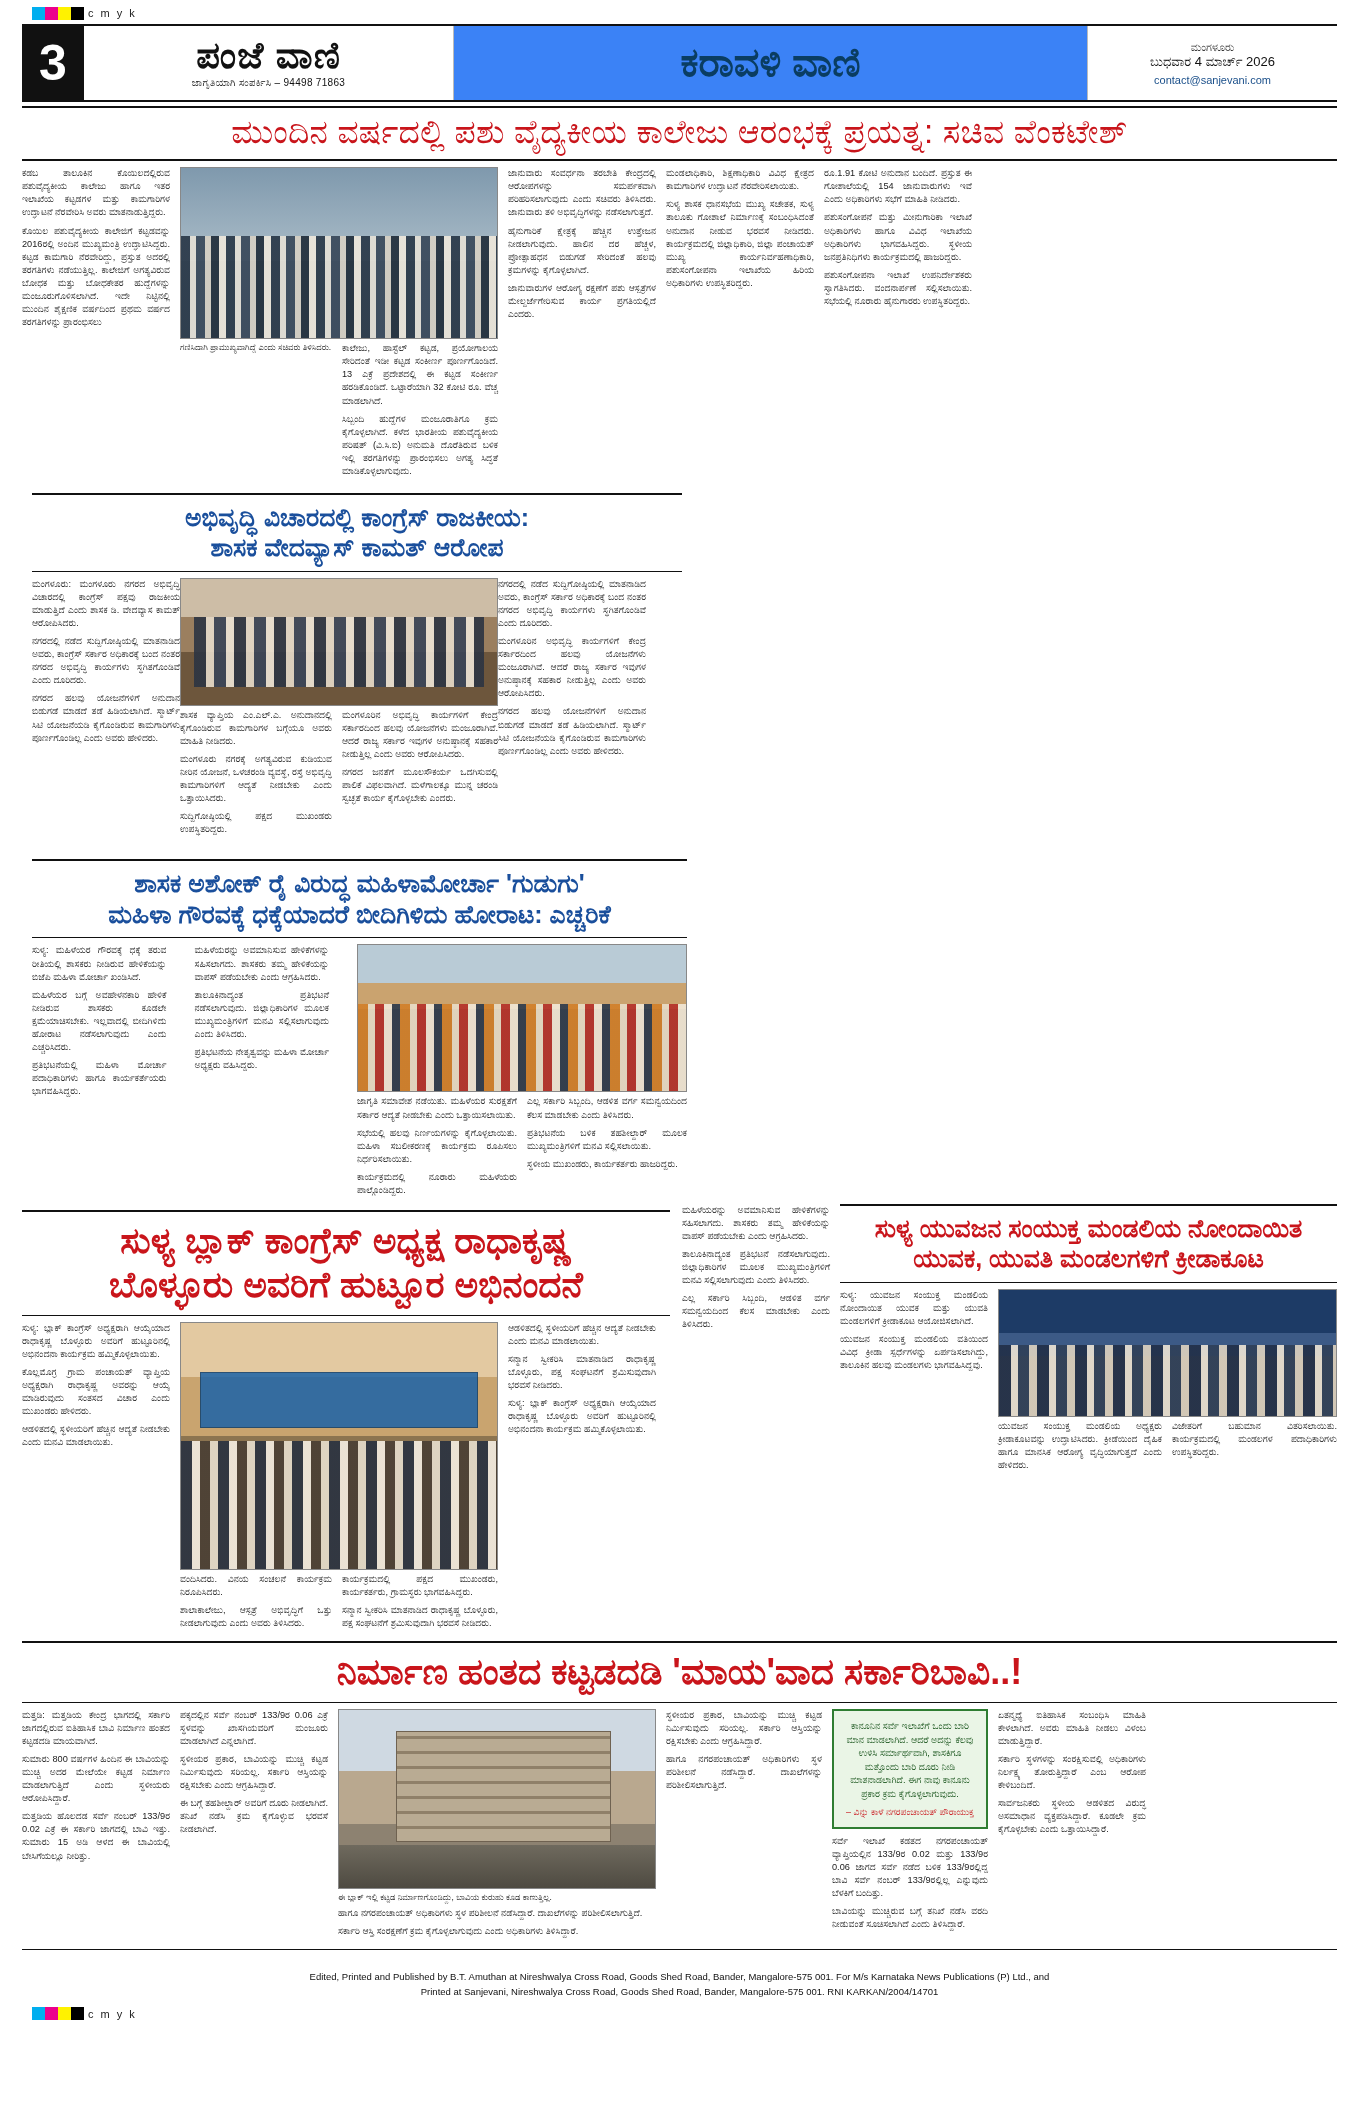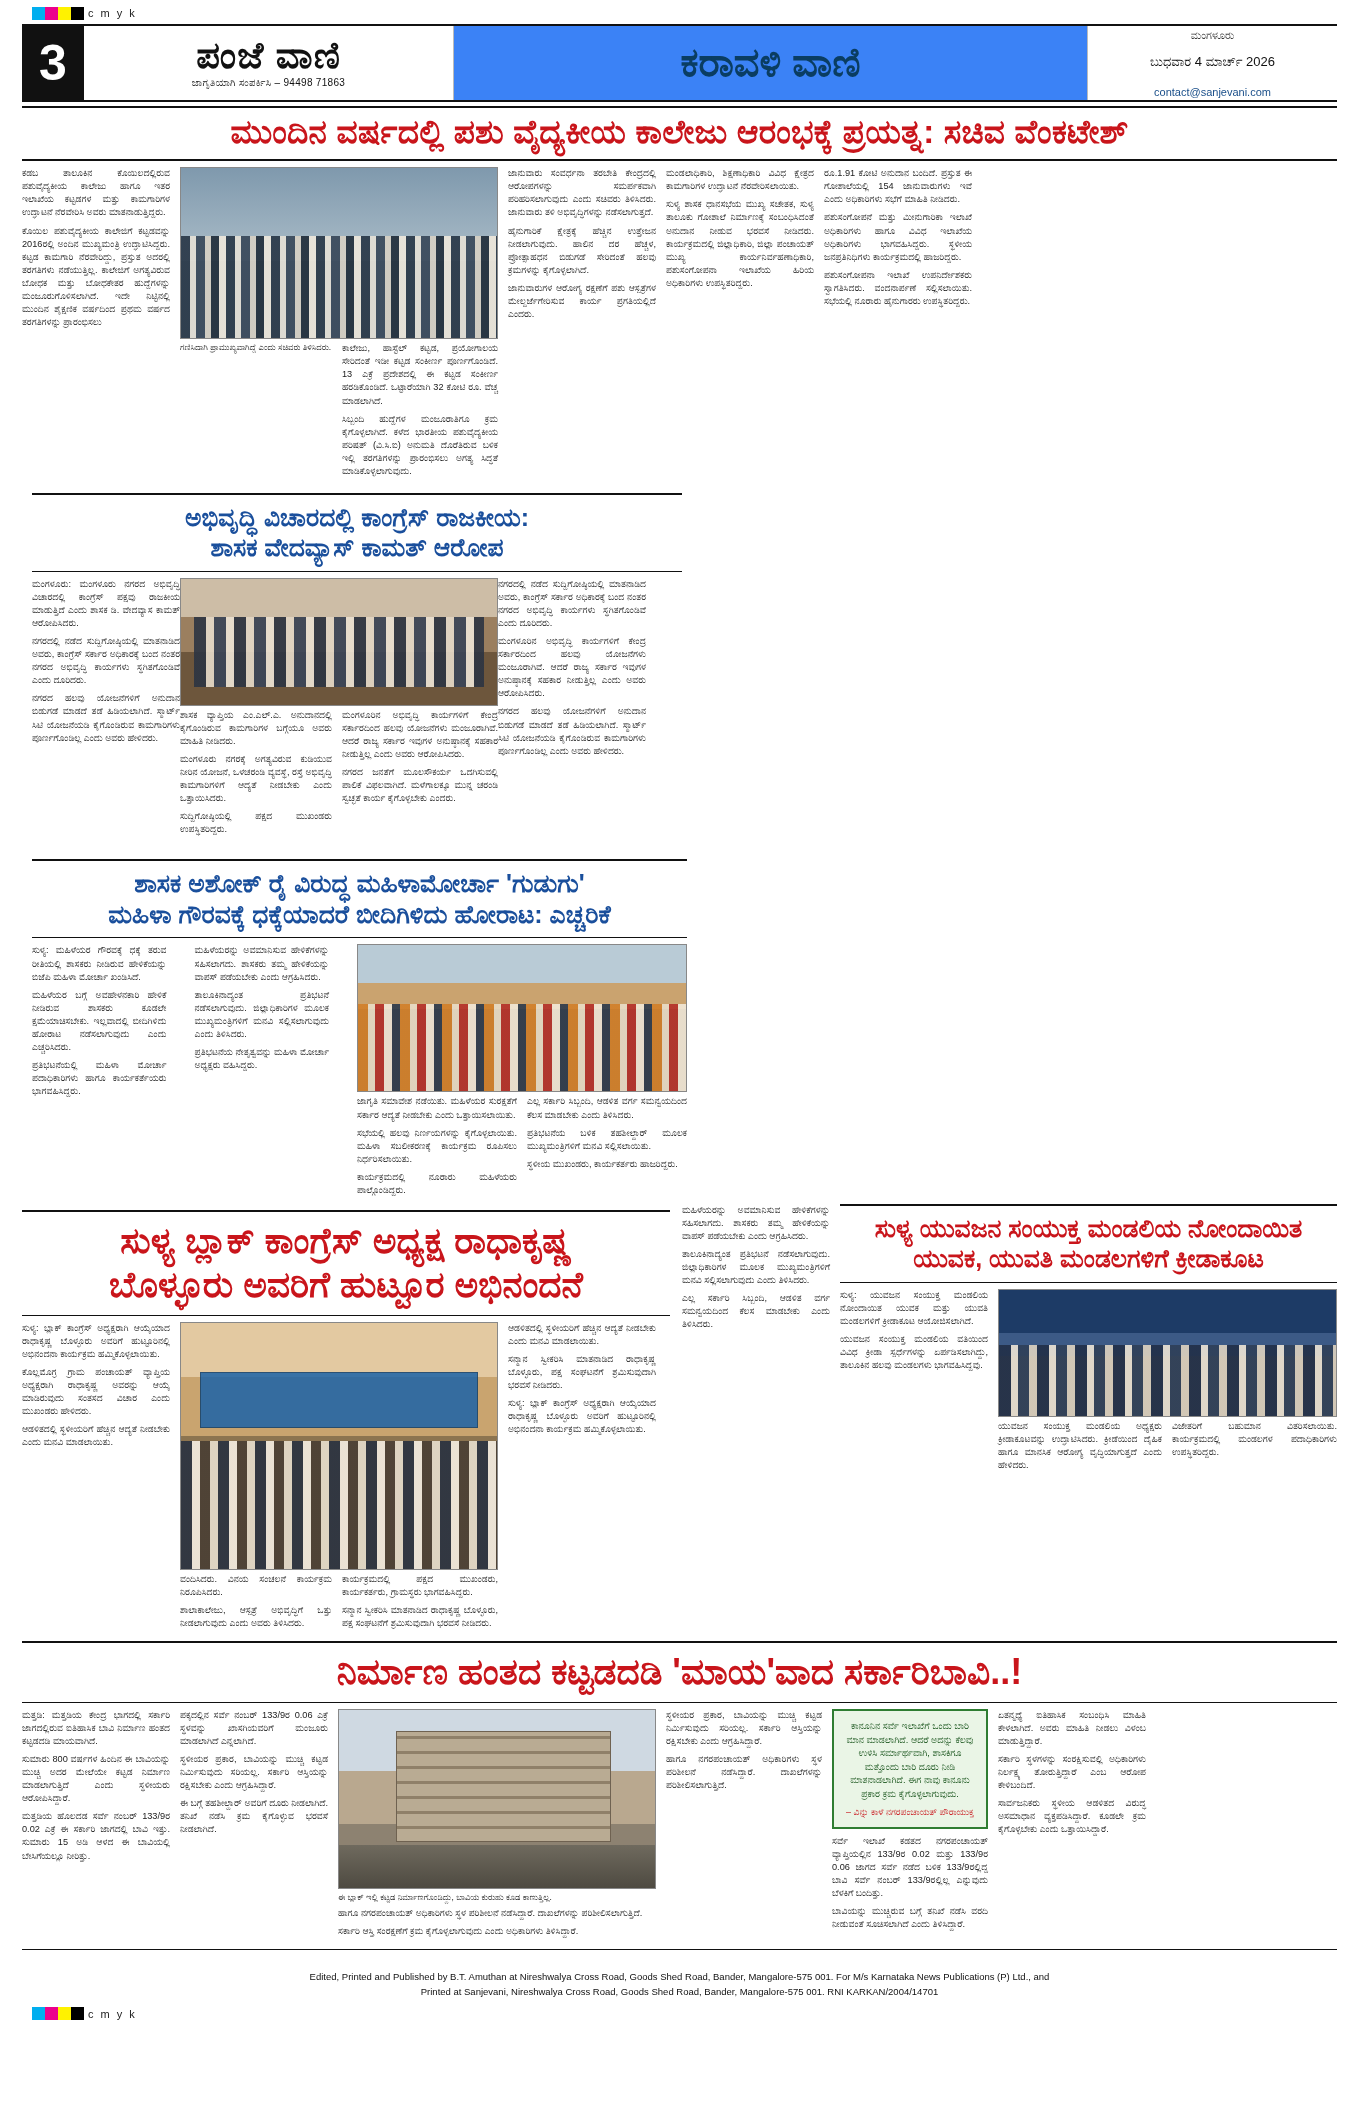--- a/index.html
+++ b/index.html
@@ -99,7 +99,7 @@
     flex-direction: column;
     align-items: center;
     justify-content: center;
-    gap: 12px;
+    gap: 0;
     padding: 0 0;
     border-left: 1px solid #bbb;
   }

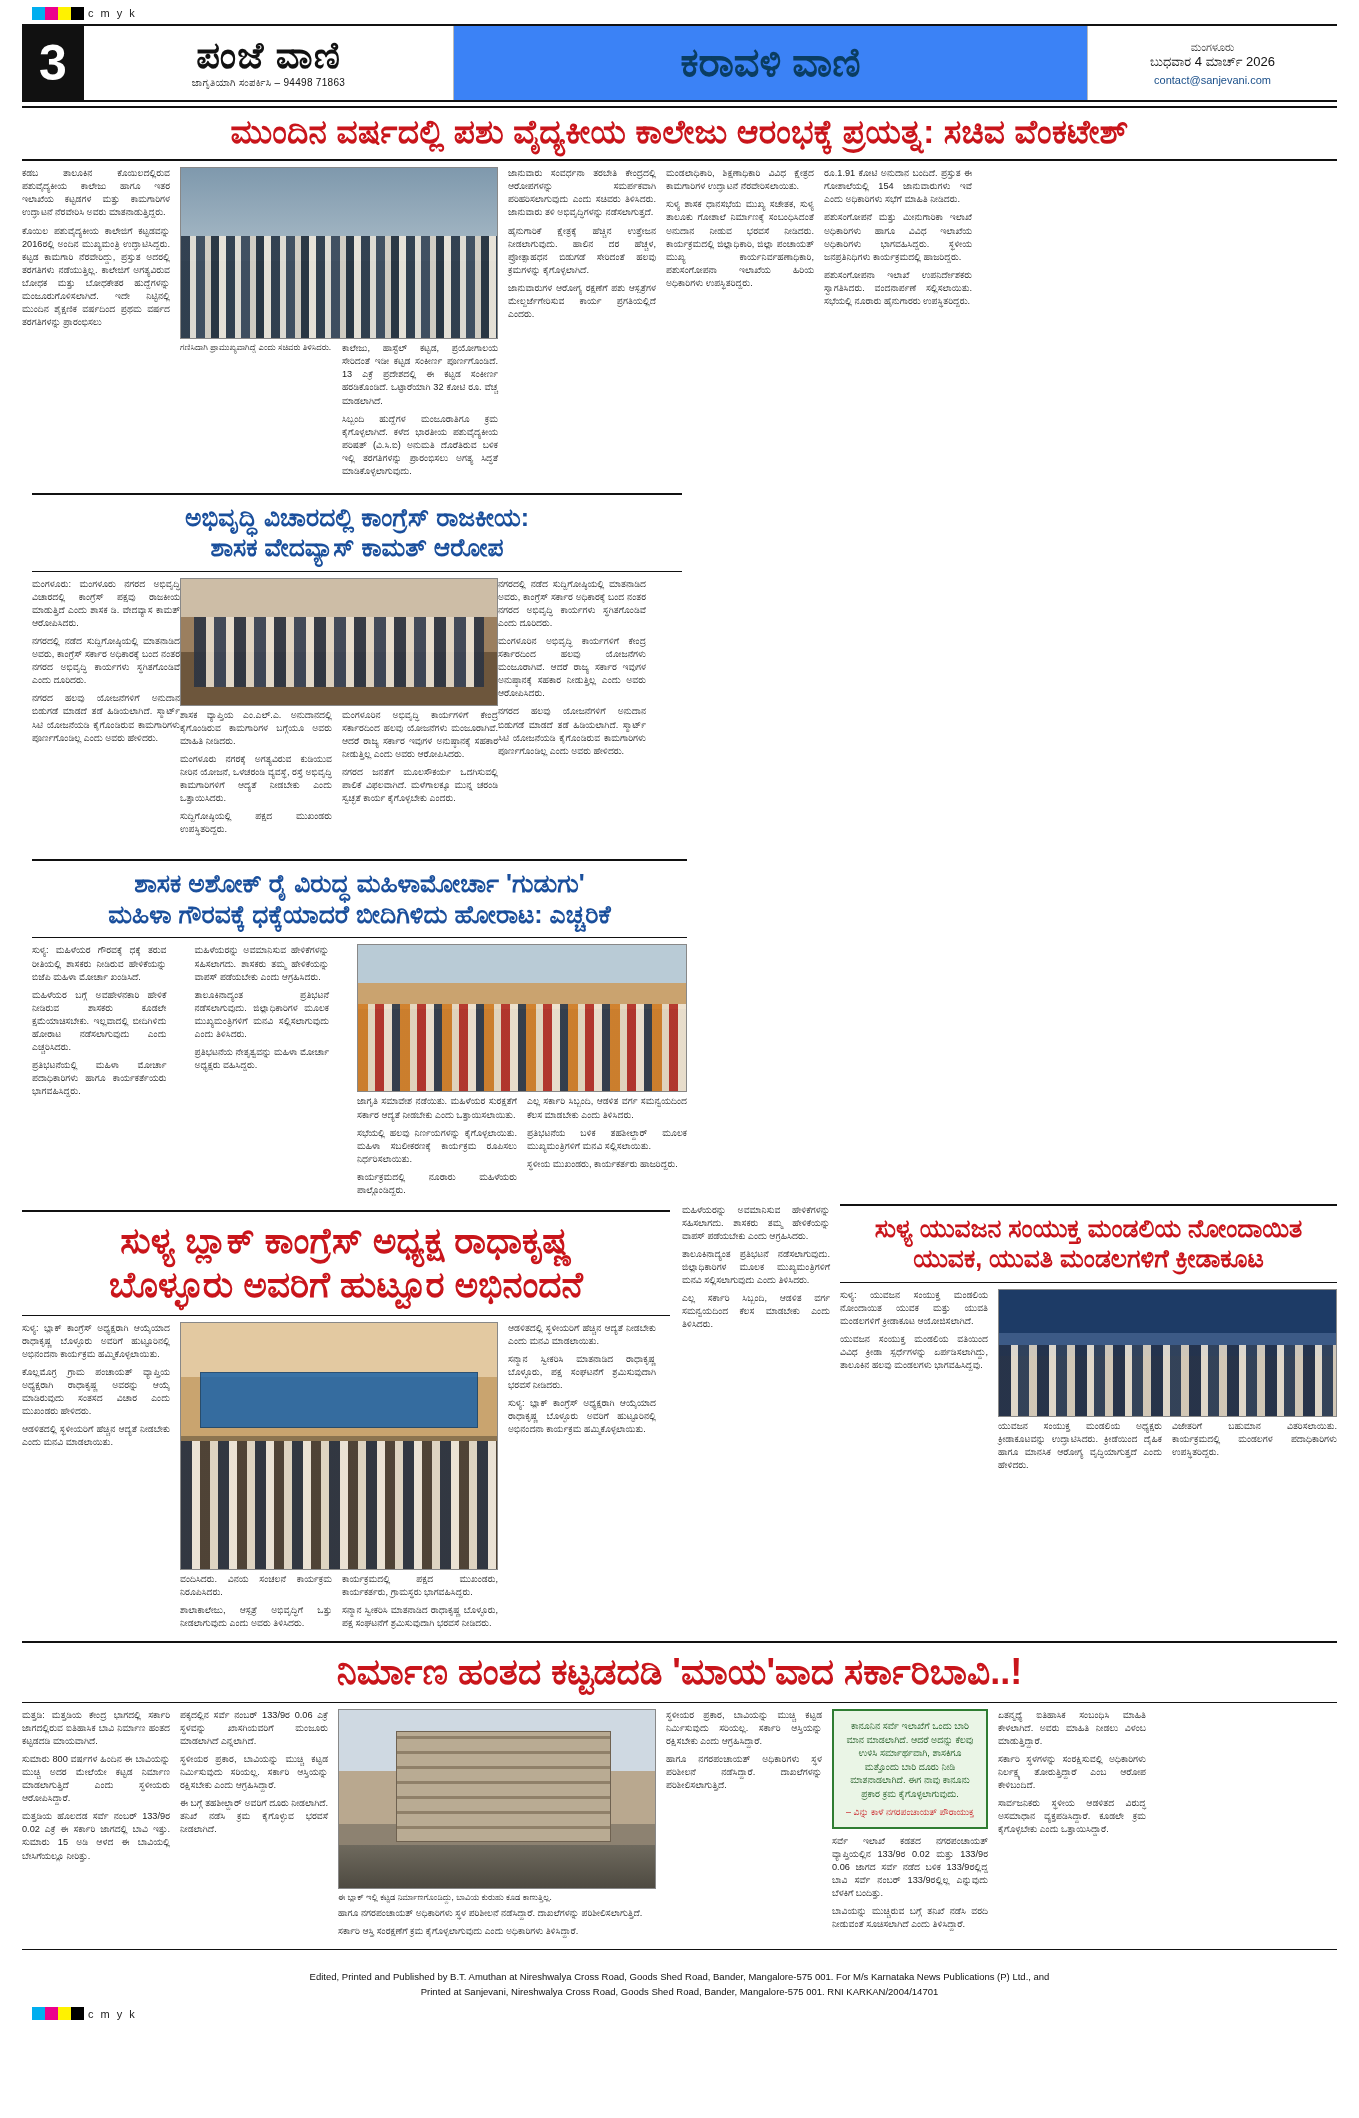--- a/index.html
+++ b/index.html
@@ -119,7 +119,7 @@
     margin: 0;
     font-size: 33px;
     color: #c9151b;
-    font-weight: bold;
+    font-weight: normal;
     letter-spacing: .2px;
     line-height: 1.1;
   }

